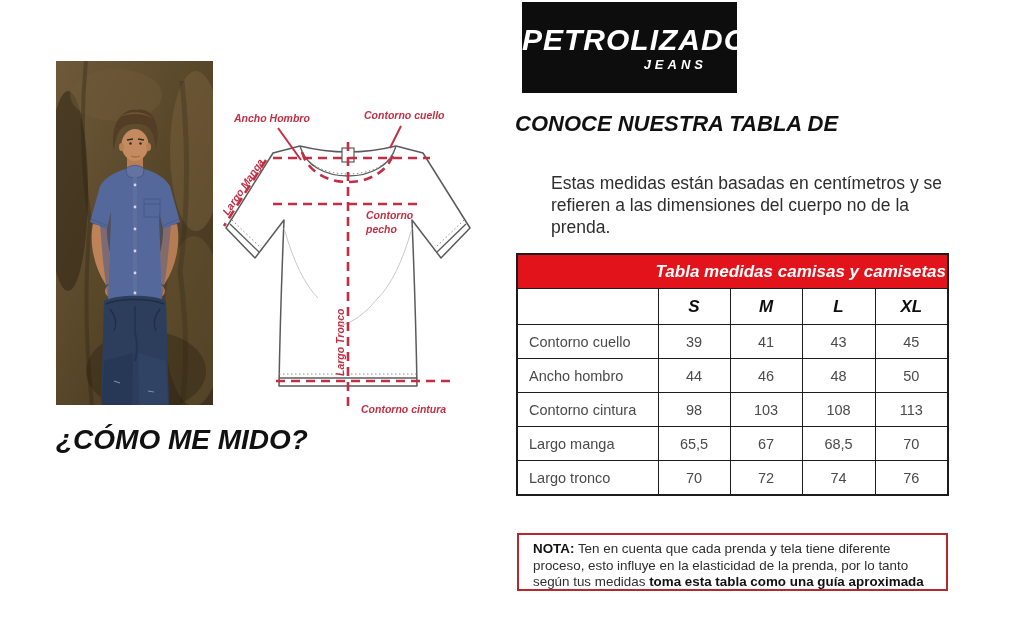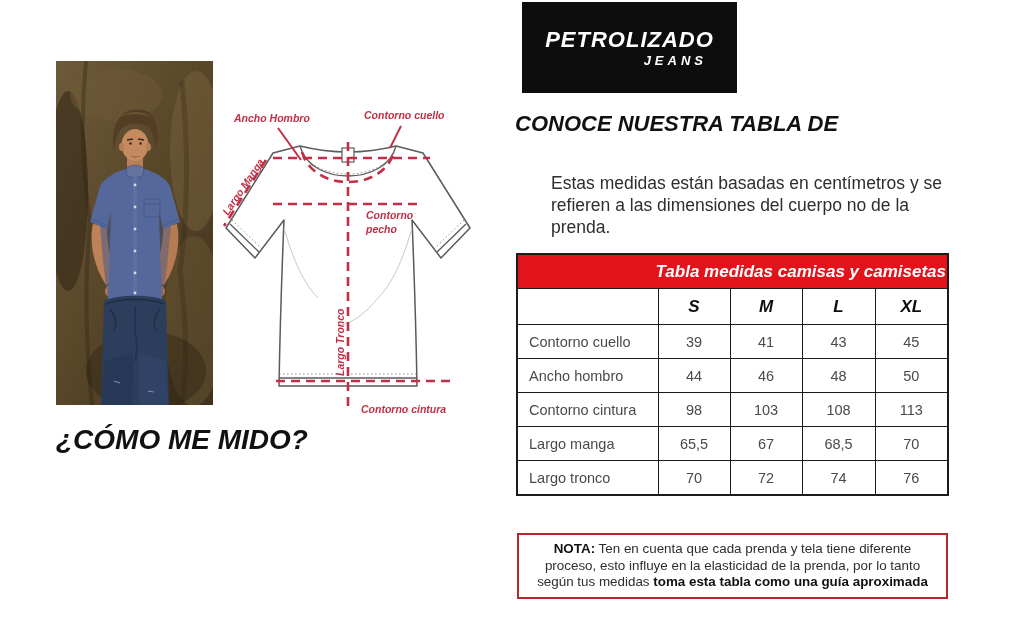--- a/index.html
+++ b/index.html
@@ -10,7 +10,7 @@
   
   .logo{left:522px;top:2px;width:215px;height:91px;background:#0d0d0d;
         display:flex;flex-direction:column;justify-content:center;}
-  .logo .brand{color:#fff;font-weight:bold;font-style:italic;font-size:22px;
+  .logo .brand{color:#fff;font-weight:bold;font-style:italic;font-size:30px;
         letter-spacing:1px;text-align:center;line-height:1;}
   .logo .sub{color:#fff;font-weight:bold;font-style:italic;font-size:13px;
         letter-spacing:4px;text-align:right;padding-right:30px;line-height:1;margin-top:3px;margin-left:16px;}

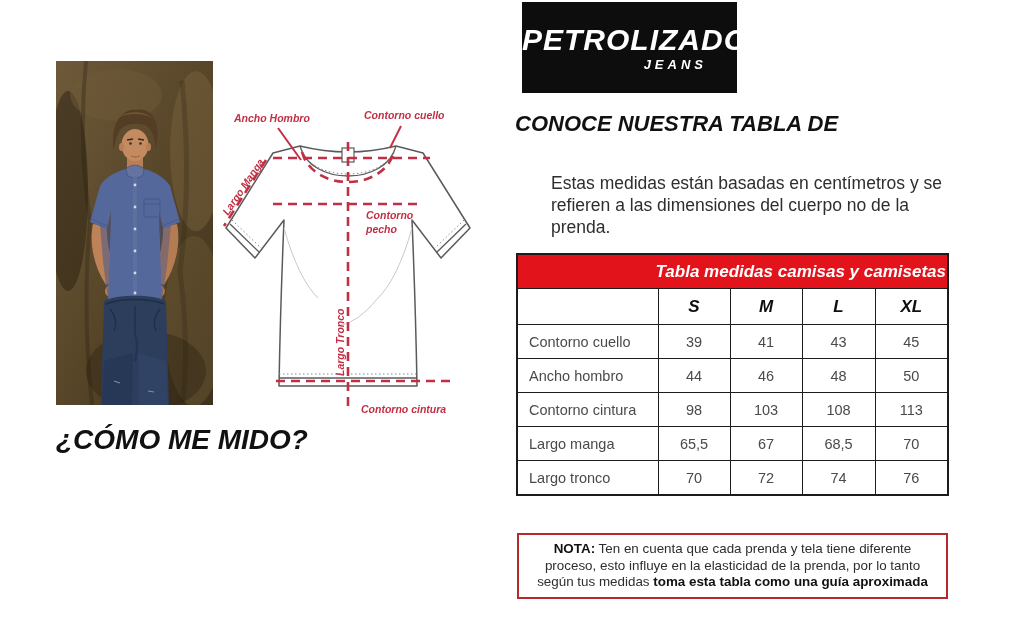--- a/index.html
+++ b/index.html
@@ -33,9 +33,9 @@
   .sizes td.lbl{text-align:left;padding-left:11px;}
   .sizes td.val{text-align:center;}
 
-  .note{left:517px;top:533px;width:431px;height:66px;box-sizing:border-box;
+  .note{left:517px;top:533px;width:431px;height:58px;box-sizing:border-box;
         border:2.5px solid #b5282e;padding:6px 14px;font-size:13.4px;line-height:16.5px;
-        color:#2e2e2e;overflow:hidden;text-align:center;}
+        color:#2e2e2e;overflow:hidden;}
   .note b{color:#111;}
 
   

